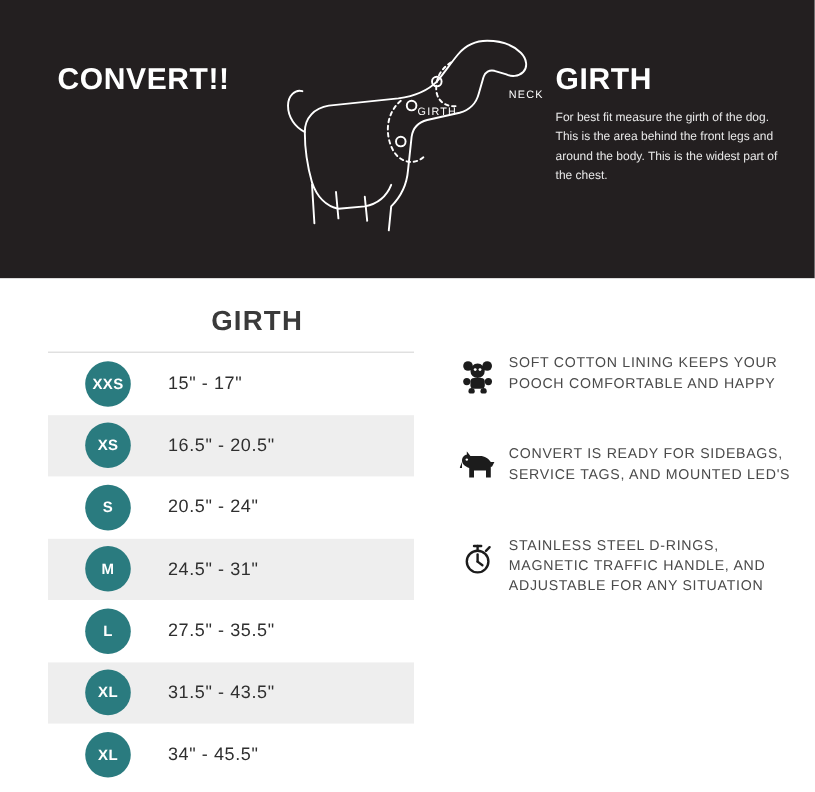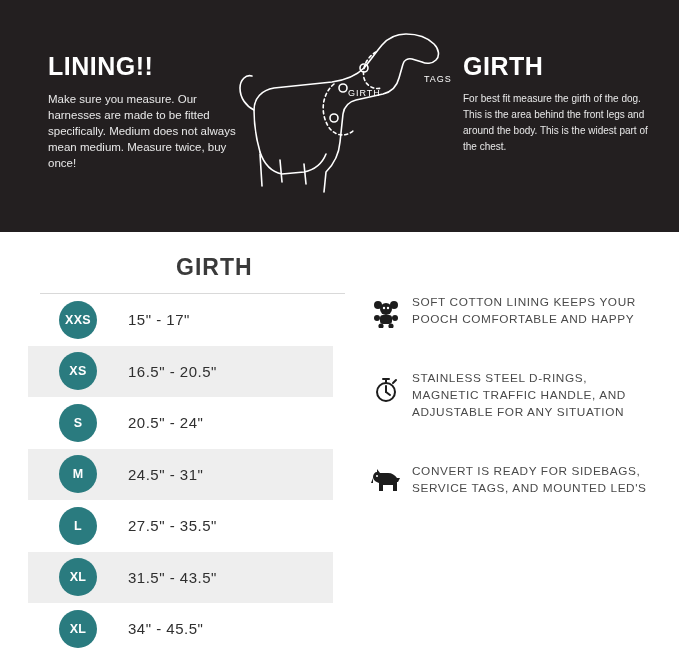--- a/index.html
+++ b/index.html
@@ -165,7 +165,7 @@
   <div class="hero">
 
     <div class="hero-left">
-      <h1>LINING!!</h1>
+      <h1>CONVERT!!</h1>
       <p>Make sure you measure. Our harnesses are made to be fitted specifically. Medium does not always mean medium. Measure twice, buy once!</p>
     </div>
 

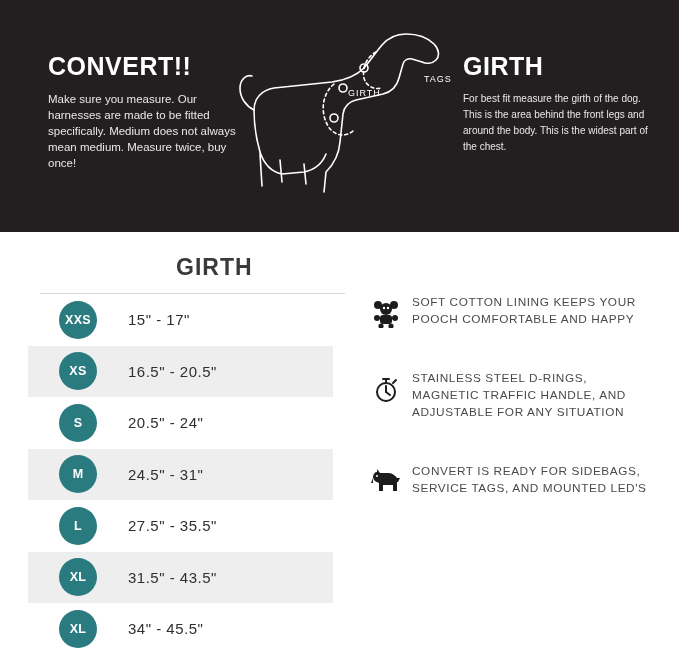--- a/index.html
+++ b/index.html
@@ -201,7 +201,7 @@
       </svg>
     </div>
     <div class="art-label lbl-girth">GIRTH</div>
-    <div class="art-label lbl-neck">TAGS</div>
+    <div class="art-label lbl-neck">NECK</div>
 
     <div class="hero-right">
       <h1>GIRTH</h1>

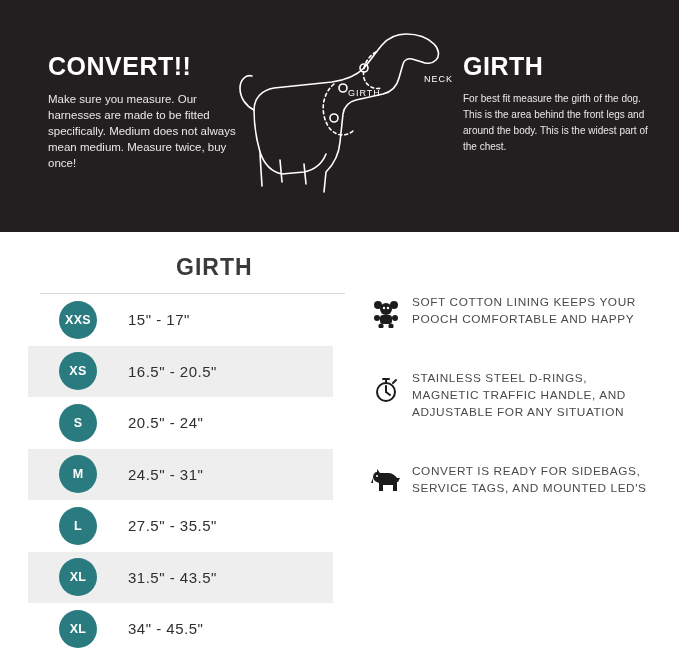--- a/index.html
+++ b/index.html
@@ -166,7 +166,6 @@
 
     <div class="hero-left">
       <h1>CONVERT!!</h1>
-      <p>Make sure you measure. Our harnesses are made to be fitted specifically. Medium does not always mean medium. Measure twice, buy once!</p>
     </div>
 
     <div class="dog-art">

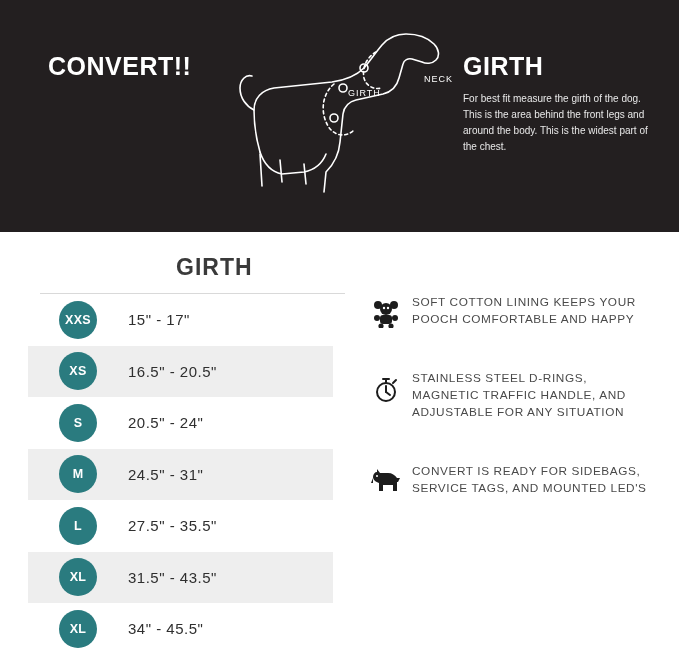--- a/index.html
+++ b/index.html
@@ -132,7 +132,7 @@
   
   .features {
     position: absolute;
-    left: 360px;
+    left: 372px;
     top: 62px;
     width: 290px;
   }

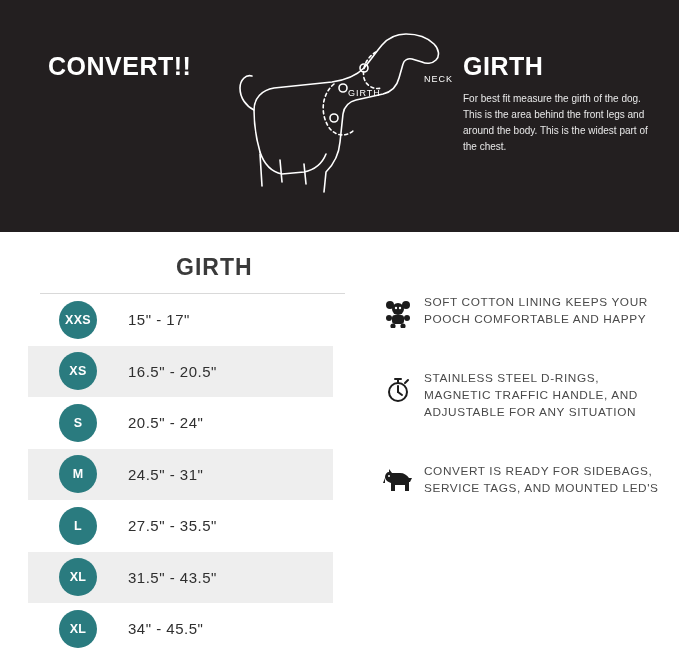--- a/index.html
+++ b/index.html
@@ -94,7 +94,7 @@
   
   .size-table {
     position: absolute;
-    left: 28px;
+    left: 40px;
     top: 62px;
     width: 305px;
     border-collapse: collapse;

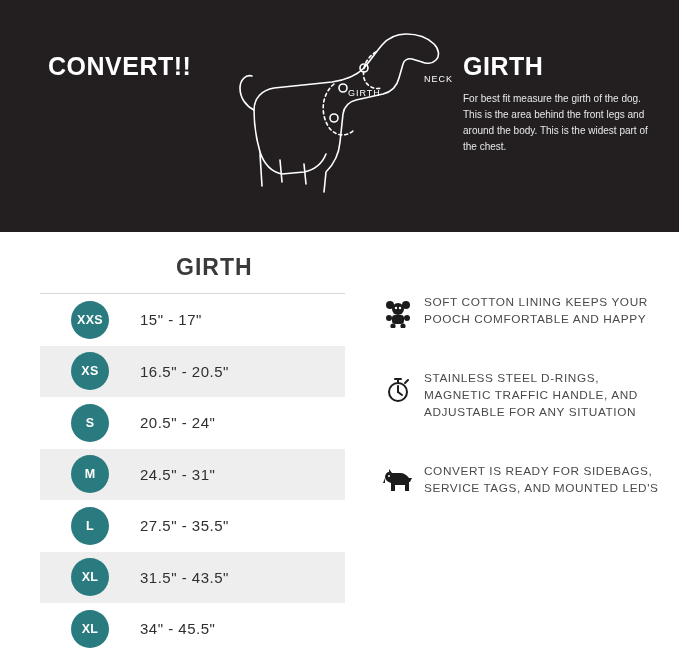--- a/index.html
+++ b/index.html
@@ -282,6 +282,19 @@
 
       <div class="feature">
         <div class="feature-icon">
+          <svg width="30" height="24" viewBox="0 0 30 24" fill="#1c1c1c">
+            <path d="M2 8 C2 5 4 3 6 3 L6 0 L9 4 L17 4 C21 4 24 6 26 9 L29 9 L27 13 L26 13
+                     L26 22 L22 22 L22 16 L12 16 L12 22 L8 22 L8 14
+                     C5 13 2 11 2 8 Z"></path>
+            <circle cx="6" cy="7" r="1" fill="#fff"></circle>
+            <path d="M2 9 L0 14 L2 14 Z"></path>
+          </svg>
+        </div>
+        <div class="feature-text">CONVERT IS READY FOR SIDEBAGS, SERVICE TAGS, AND  MOUNTED LED'S</div>
+      </div>
+
+      <div class="feature">
+        <div class="feature-icon">
           <svg width="26" height="28" viewBox="0 0 26 28" fill="none" stroke="#1c1c1c" stroke-width="2">
             <circle cx="13" cy="16" r="9"></circle>
             <path d="M13 16 L13 10" stroke-linecap="round"></path>
@@ -294,19 +307,6 @@
         <div class="feature-text">STAINLESS STEEL D-RINGS, MAGNETIC TRAFFIC HANDLE, AND  ADJUSTABLE FOR ANY SITUATION</div>
       </div>
 
-      <div class="feature">
-        <div class="feature-icon">
-          <svg width="30" height="24" viewBox="0 0 30 24" fill="#1c1c1c">
-            <path d="M2 8 C2 5 4 3 6 3 L6 0 L9 4 L17 4 C21 4 24 6 26 9 L29 9 L27 13 L26 13
-                     L26 22 L22 22 L22 16 L12 16 L12 22 L8 22 L8 14
-                     C5 13 2 11 2 8 Z"></path>
-            <circle cx="6" cy="7" r="1" fill="#fff"></circle>
-            <path d="M2 9 L0 14 L2 14 Z"></path>
-          </svg>
-        </div>
-        <div class="feature-text">CONVERT IS READY FOR SIDEBAGS, SERVICE TAGS, AND  MOUNTED LED'S</div>
-      </div>
-
     </div>
   </div>
 </div>

